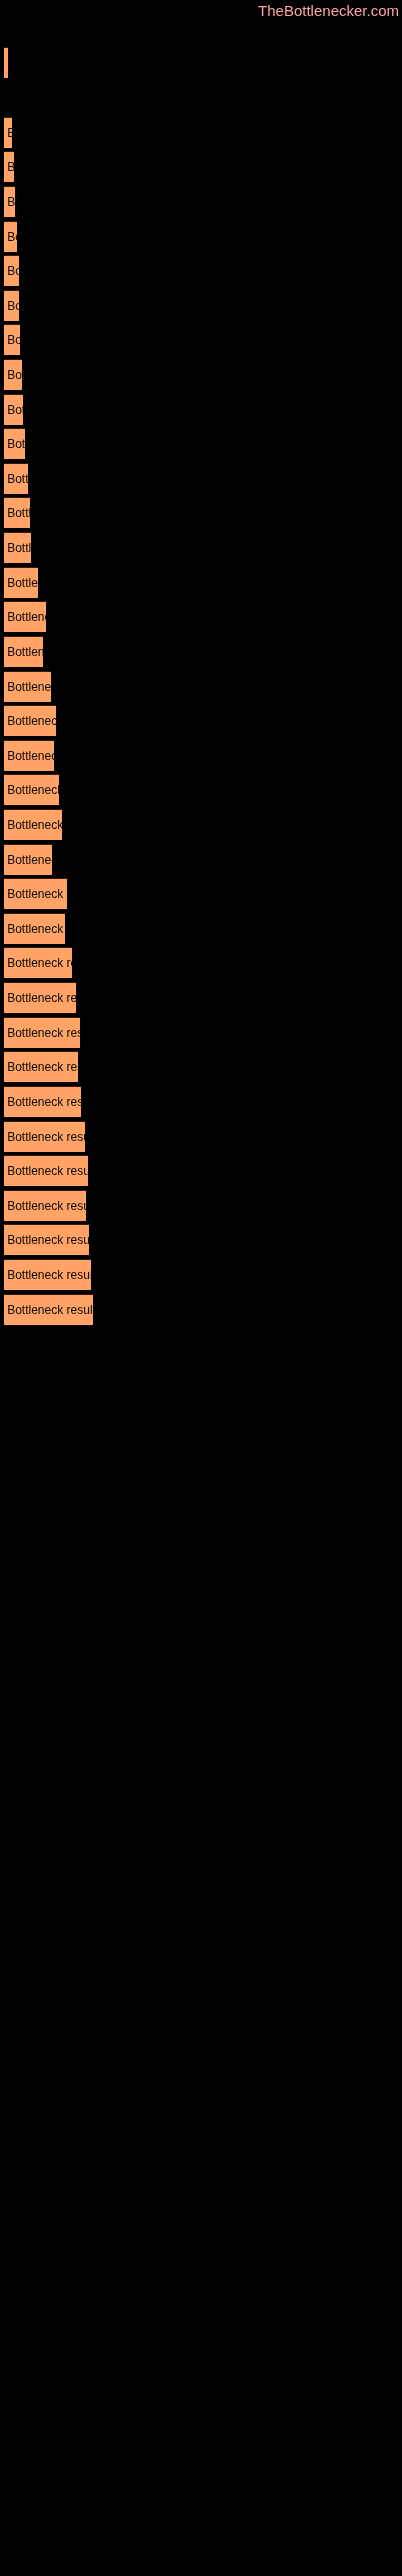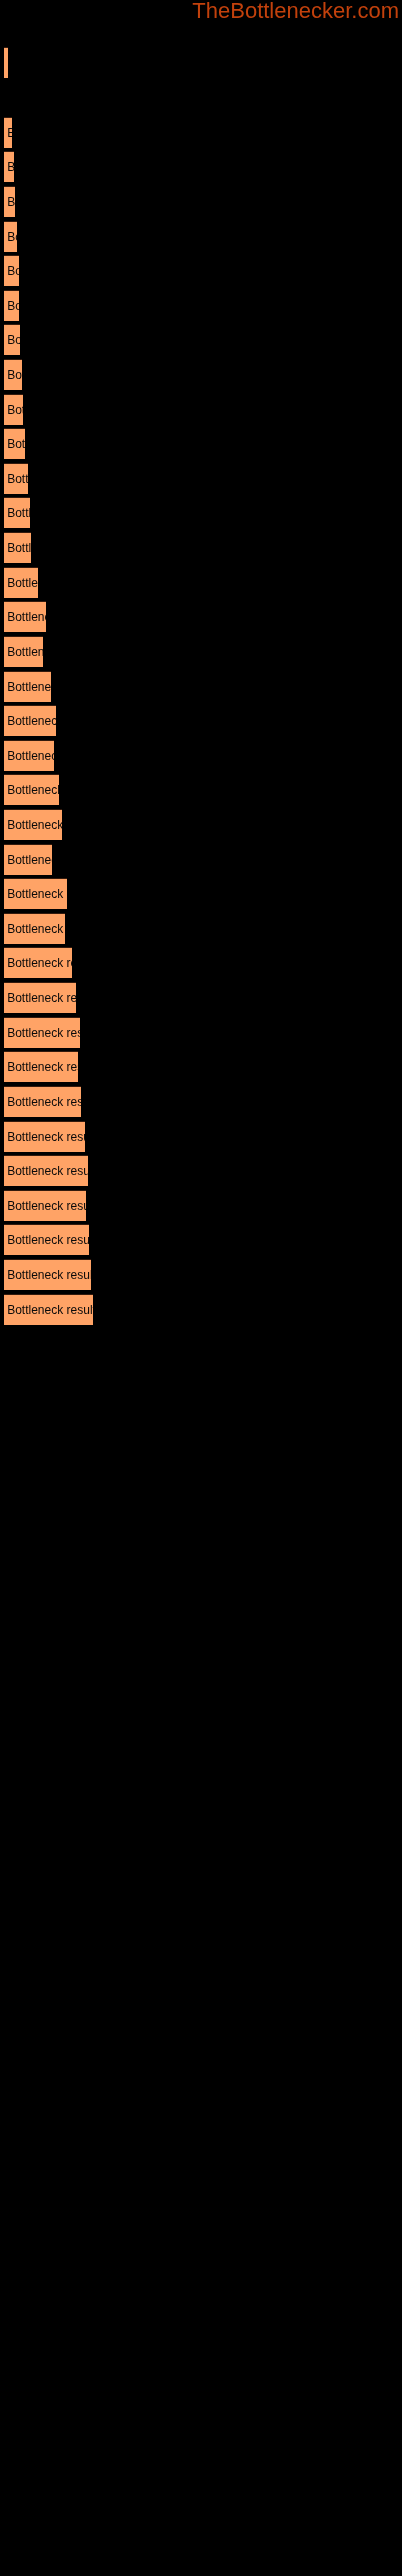--- a/index.html
+++ b/index.html
@@ -19,8 +19,8 @@
     position: absolute;
     top: 0px;
     right: 4px;
-    font-size: 22px;
-    color: #c2410c;
+    font-size: 15px;
+    color: #fca5a5;
     letter-spacing: 0px;
     line-height: 21px;
     white-space: nowrap;

